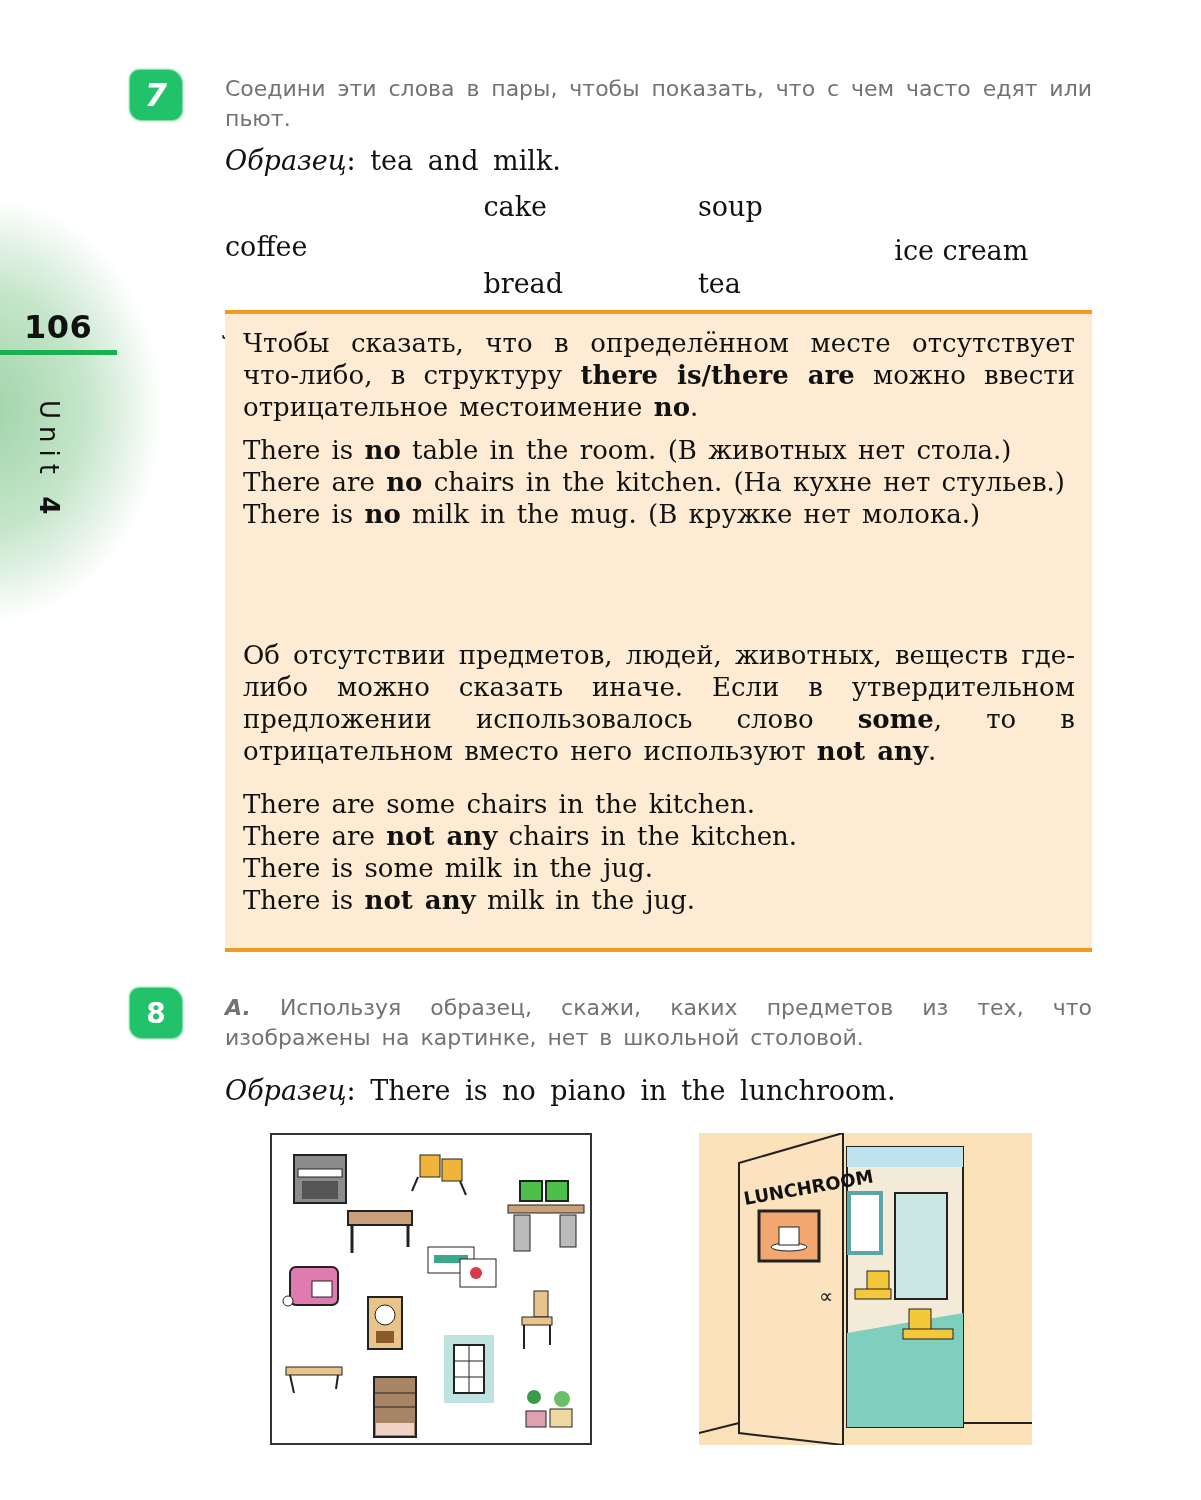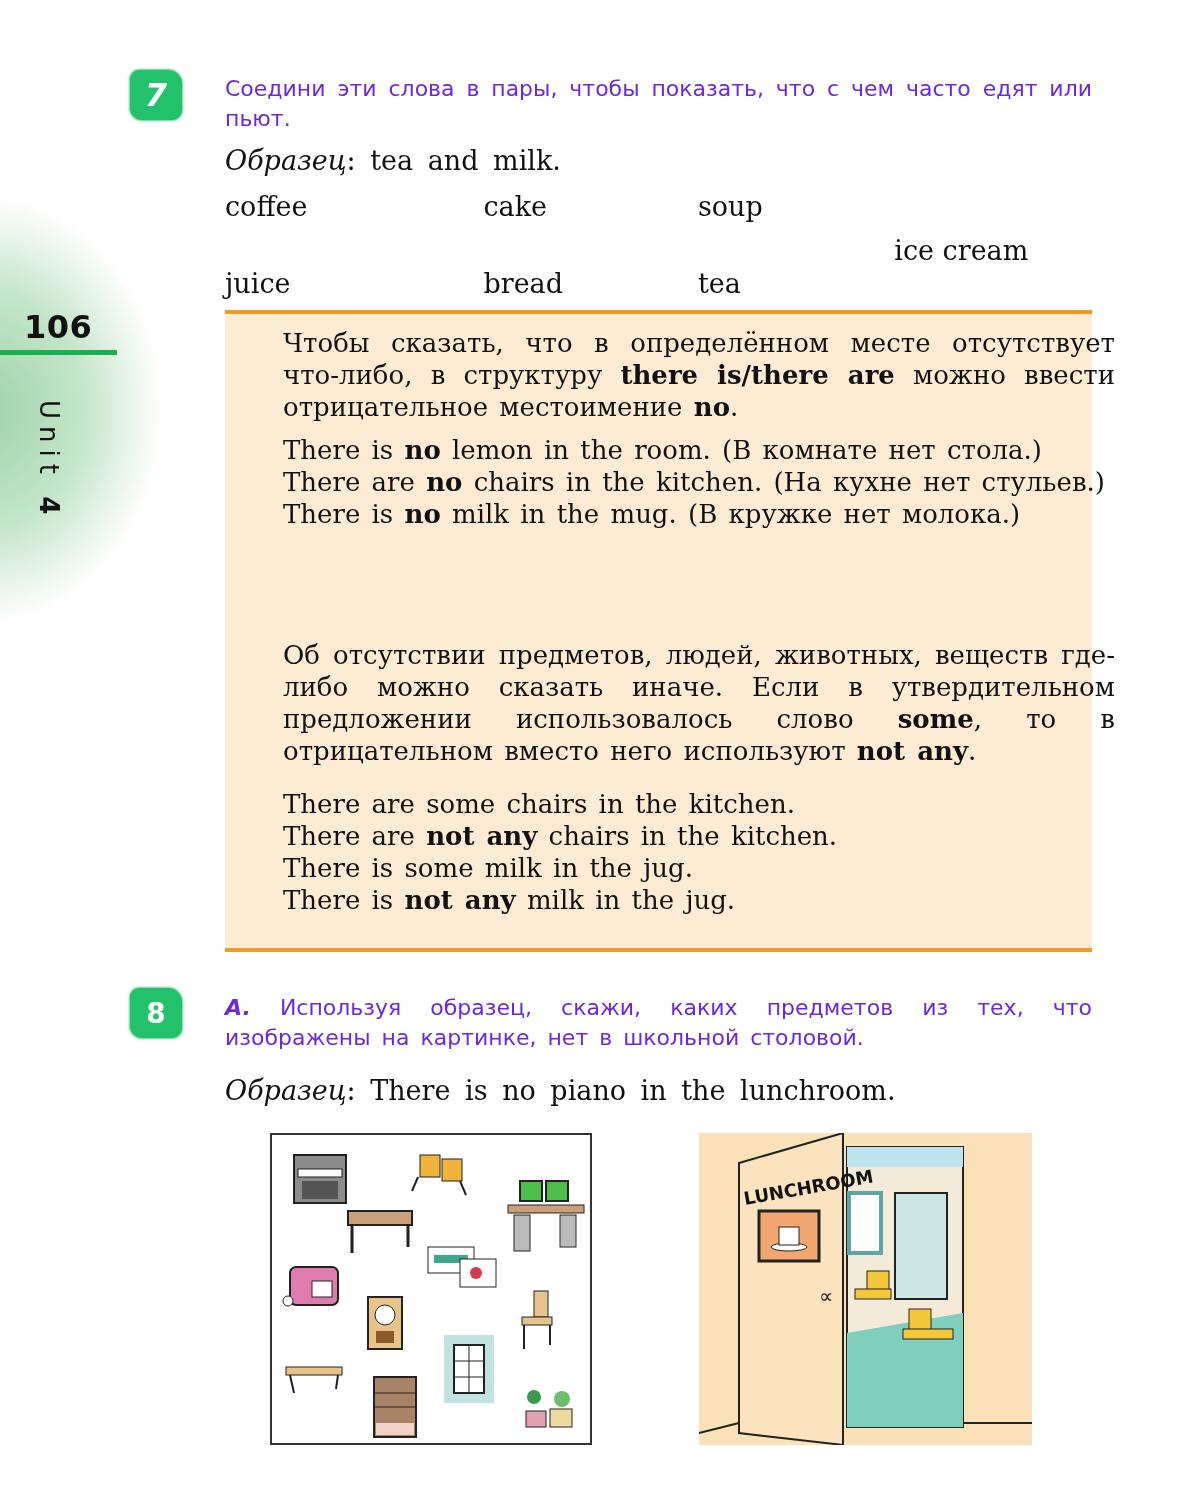--- a/index.html
+++ b/index.html
@@ -34,7 +34,7 @@
 
   .sans-instr {
     position: absolute; left: 225px; width: 867px; font-family: "DejaVu Sans", sans-serif;
-    font-size: 22px; line-height: 30px; text-align: justify; word-spacing: 4px; color: #6d28d9;
+    font-size: 22px; line-height: 30px; text-align: justify; word-spacing: 4px; color: #737373;
   }
   .sample {
     position: absolute; left: 225px; font-family: "DejaVu Serif", serif; font-size: 27px; word-spacing: 6px;

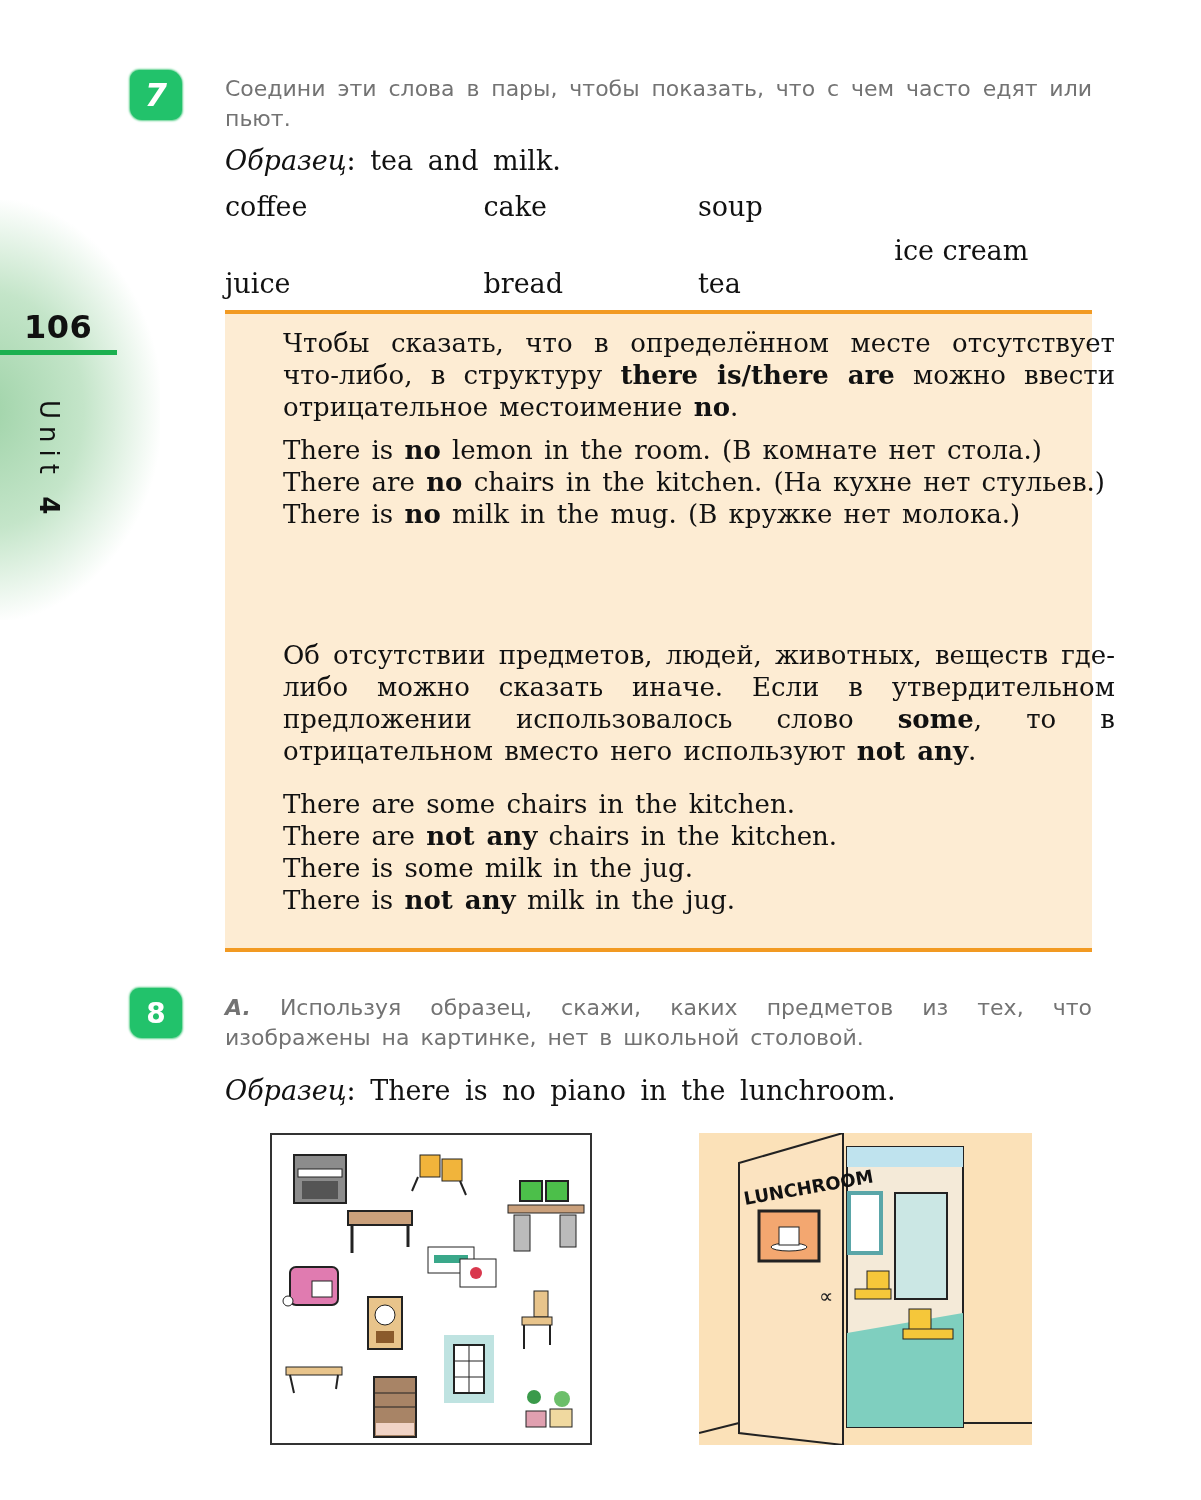--- a/index.html
+++ b/index.html
@@ -44,7 +44,7 @@
   .words { position: absolute; left: 225px; top: 190px; width: 880px; font-family: "DejaVu Serif", serif; font-size: 27px; line-height: 33px; }
   .words-row { display: flex; }
   .words-row span { display: block; }
-  .c1 { width: 226px; } .c2 { width: 224px; margin-left: 42px; } .c3 { width: 205px; } .c4 { width: 220px; margin-top: 44px; }
+  .c1 { width: 226px; margin-top: 40px; } .c2 { width: 224px; margin-left: 42px; } .c3 { width: 205px; } .c4 { width: 220px; margin-top: 44px; }
 
   
   .rule-box {

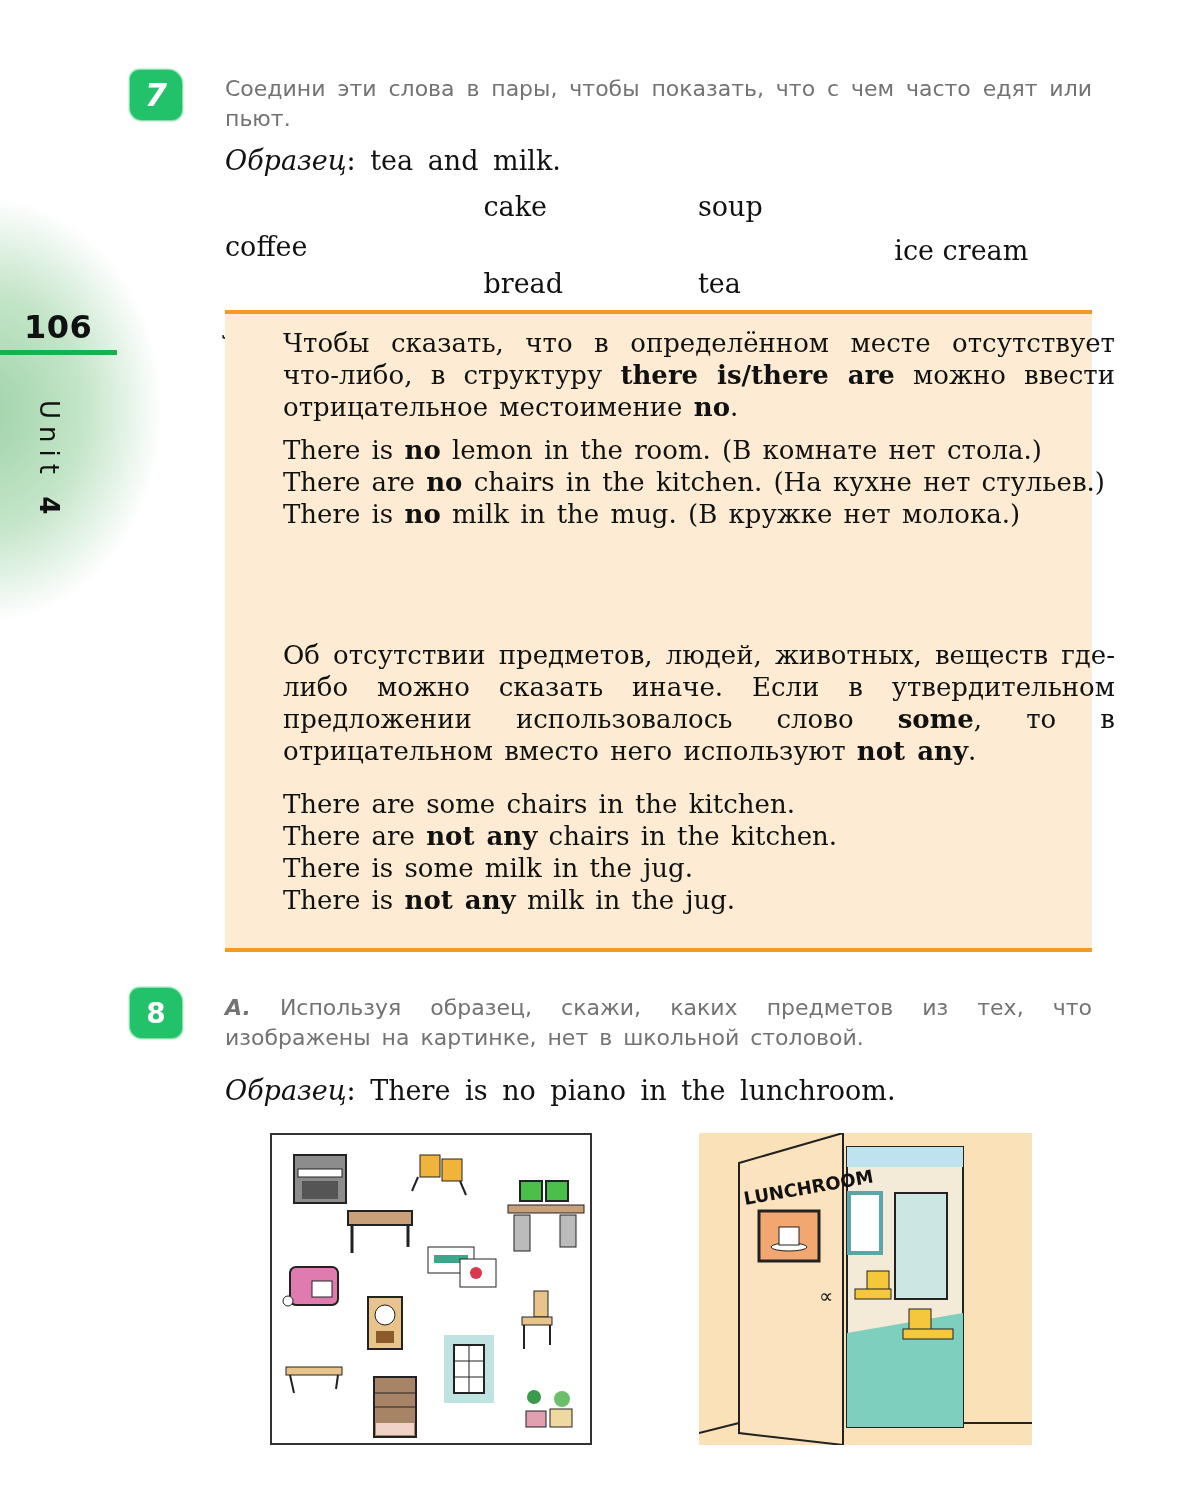--- a/index.html
+++ b/index.html
@@ -53,7 +53,7 @@
   }
   .rule-text {
     position: absolute; left: 243px; width: 832px; font-family: "DejaVu Serif", serif; font-size: 26px;
-    line-height: 32px; text-align: justify; word-spacing: 3px; color: #111; margin-left: 40px;
+    line-height: 32px; text-align: justify; word-spacing: 3px; color: #111;
   }
   .rule-text p { margin: 0; }
 

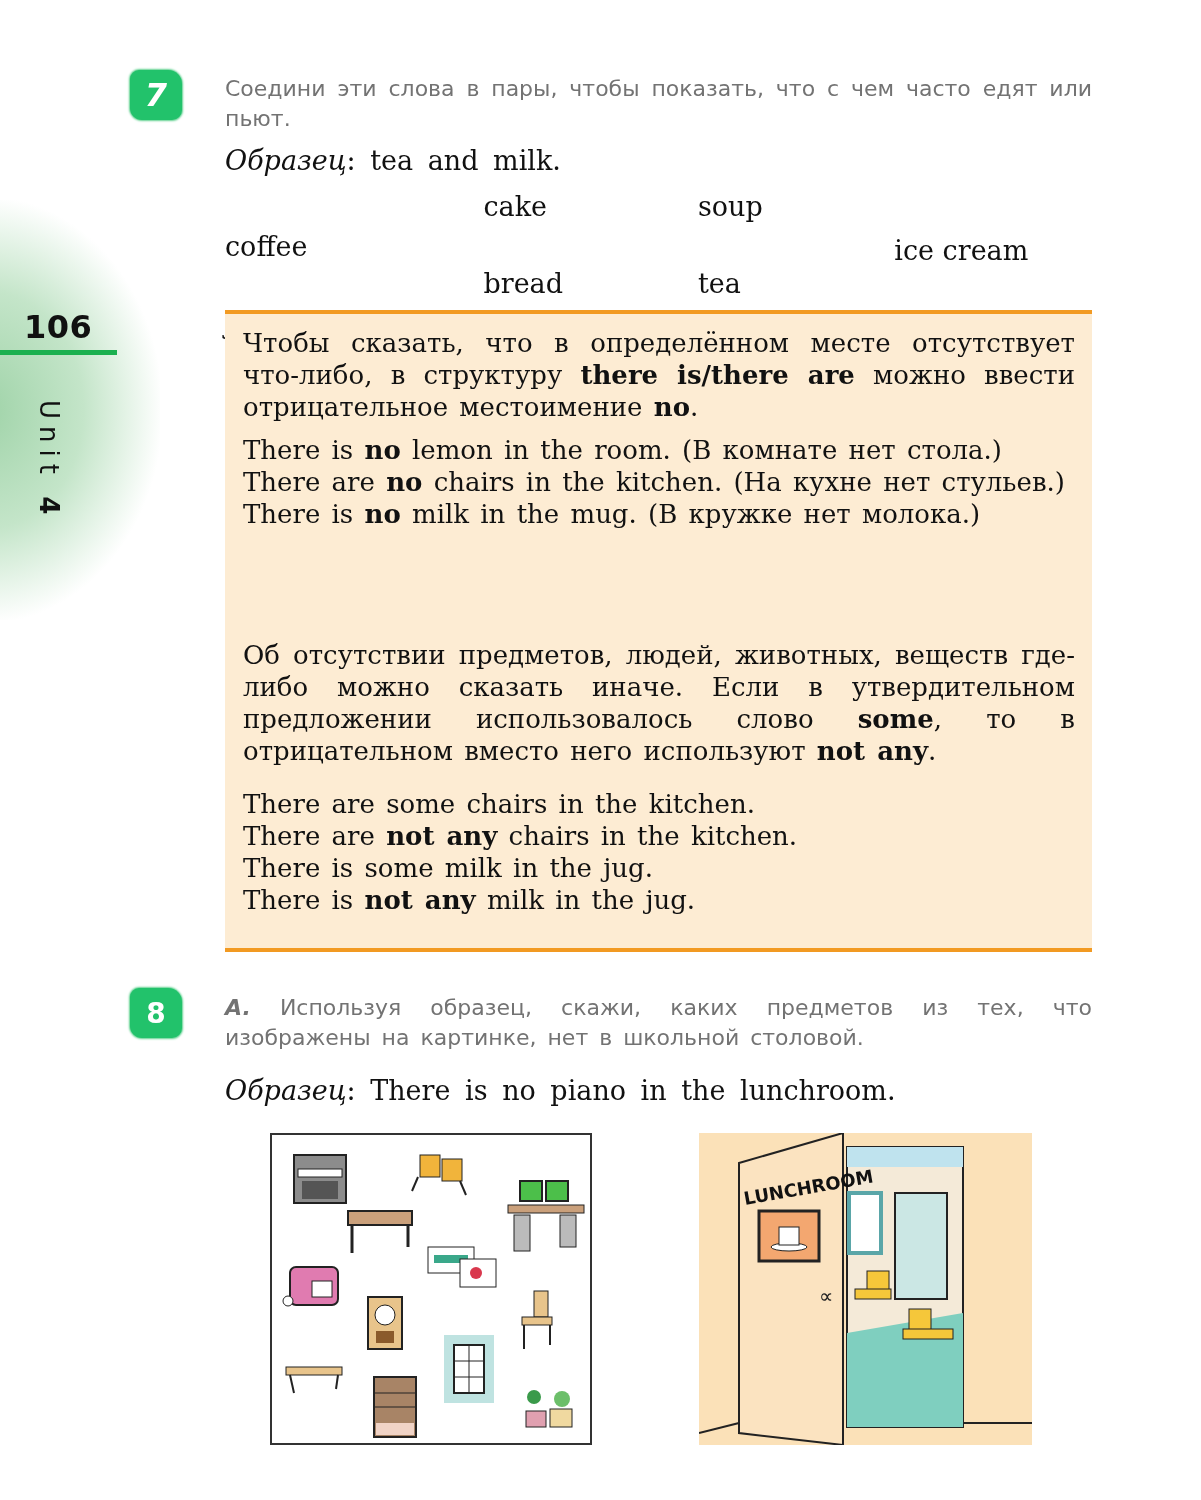--- a/index.html
+++ b/index.html
@@ -110,7 +110,7 @@
   </div>
 
   <div class="rule-text" style="top:434px;">
-    <p><span>There is </span><b>no</b><span> lemon in the room. (В комнате нет стола.)</span></p>
+    <p><span>There is </span><b>no</b><span> table in the room. (В животных нет стола.)</span></p>
     <p><span>There are </span><b>no</b><span> chairs in the kitchen. (На кухне нет стульев.)</span></p>
     <p><span>There is </span><b>no</b><span> milk in the mug. (В кружке нет молока.)</span></p>
   </div>

